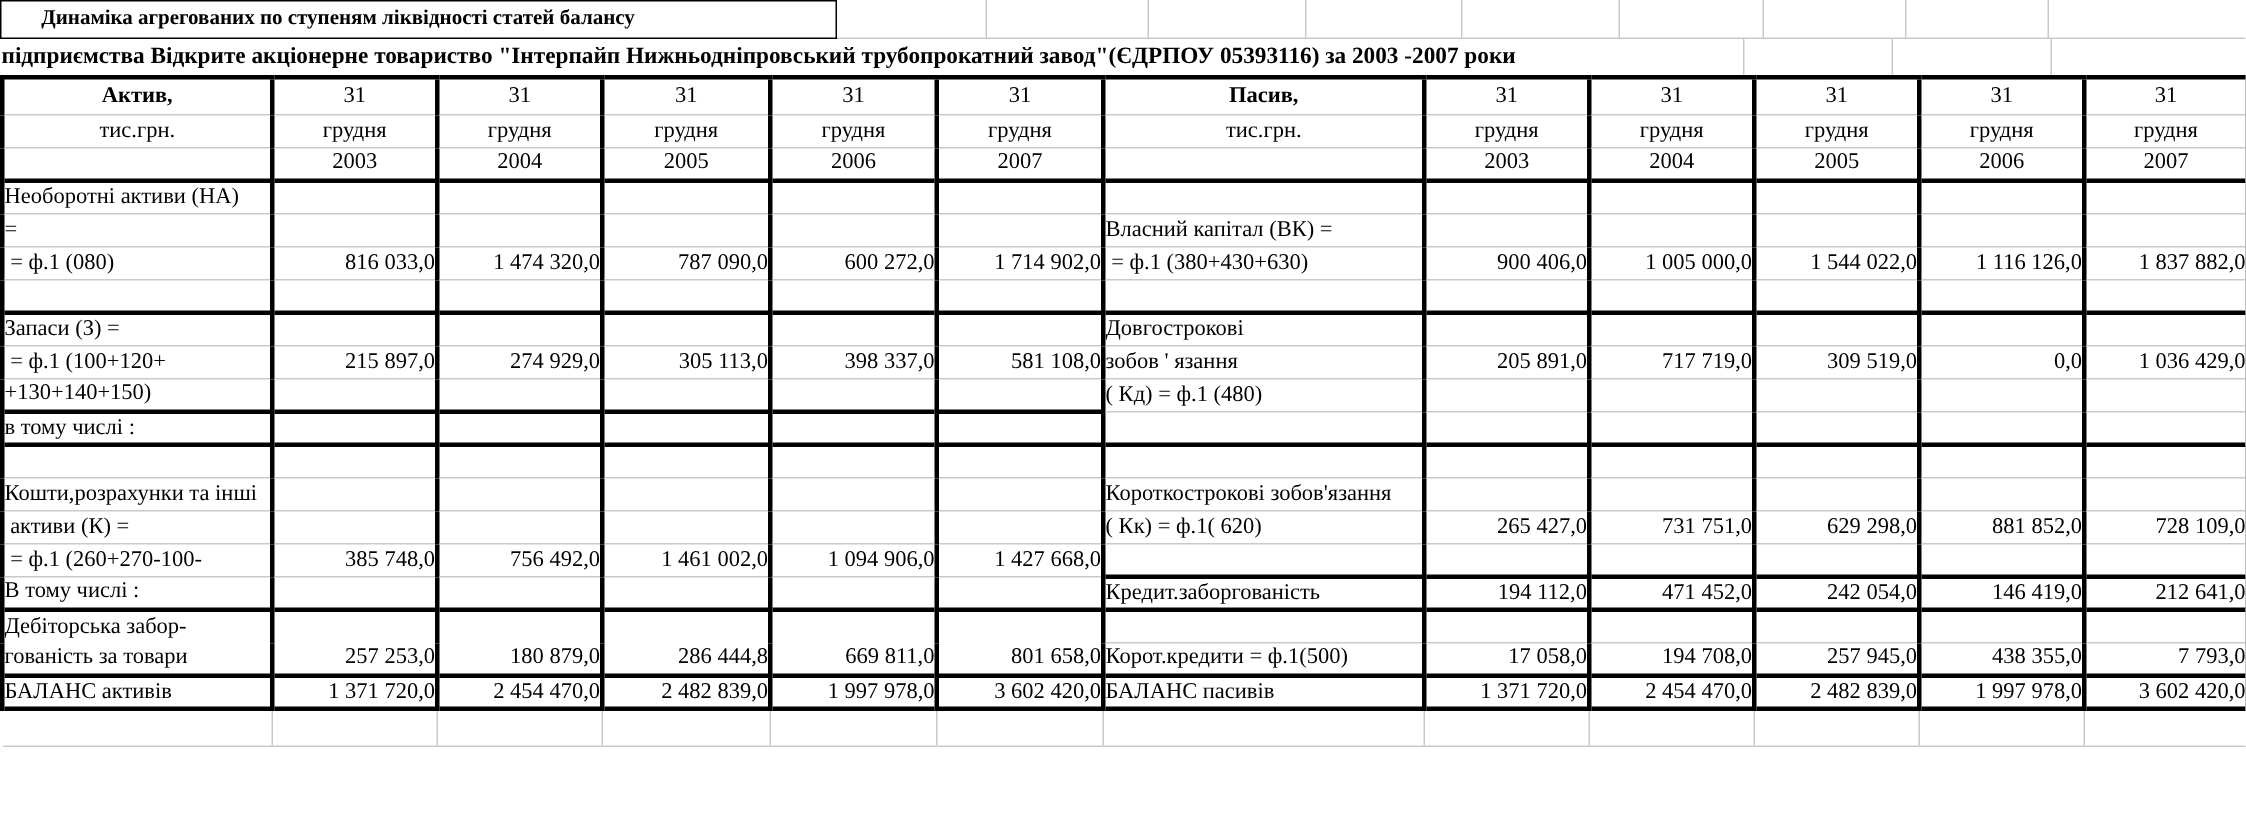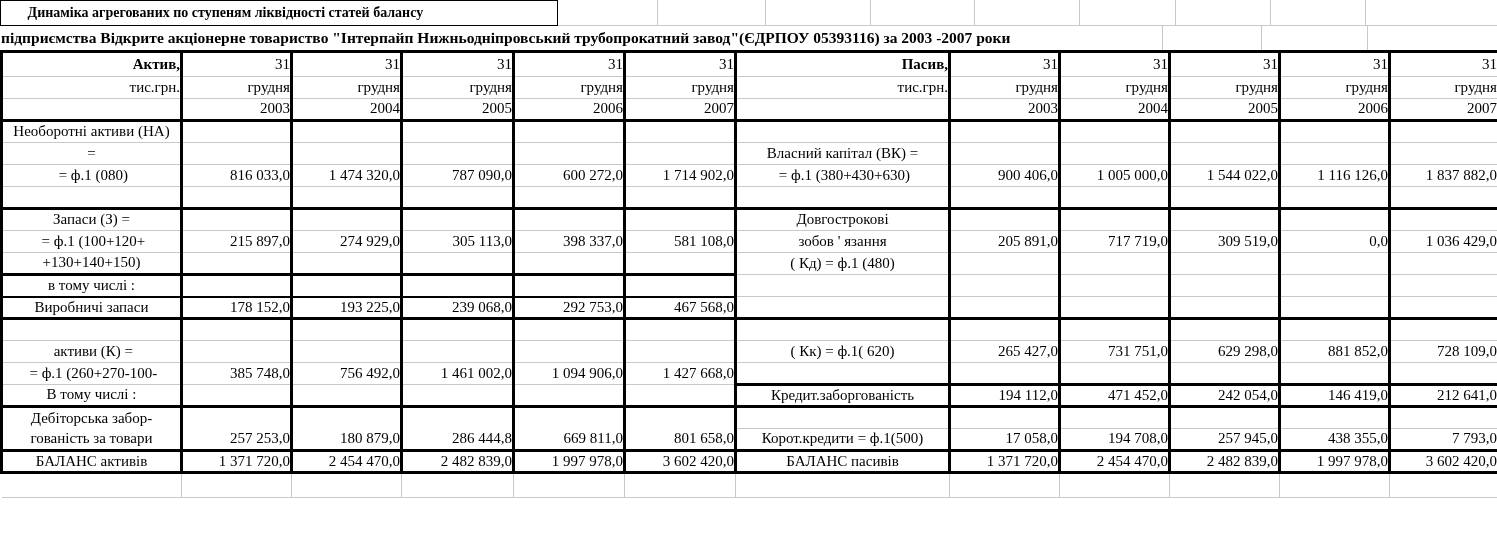--- a/index.html
+++ b/index.html
@@ -22,7 +22,7 @@
   table.grid td.c11 { border-right:3px solid #000; }
   td.lab { text-align:center; padding-left:3px; }
   td.num { text-align:right; padding-right:13px; }
-  td.ctr { text-align:right; }
+  td.ctr { text-align:center; }
   .b { font-weight:bold; }
 
   

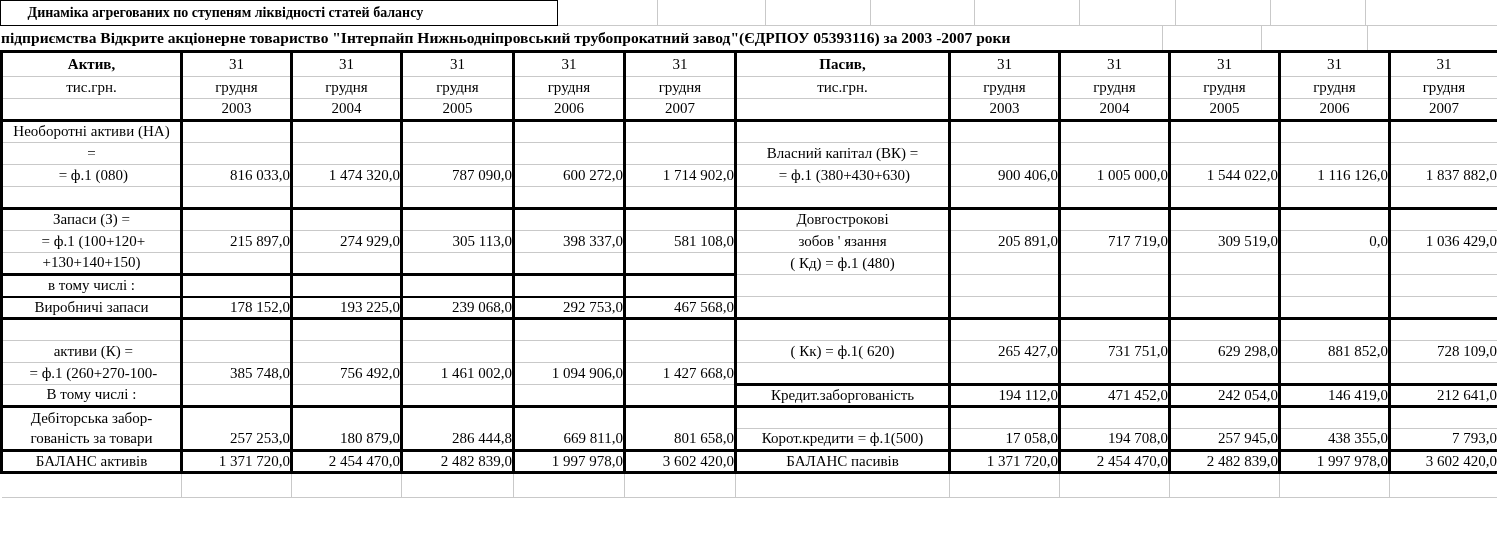--- a/index.html
+++ b/index.html
@@ -20,7 +20,7 @@
   table.grid td { padding:0; height:22px; overflow:hidden; white-space:pre; line-height:1.15; vertical-align:middle;
                   border-left:3px solid #000; }
   table.grid td.c11 { border-right:3px solid #000; }
-  td.lab { text-align:center; padding-left:3px; }
+  td.lab { text-align:left; padding-left:3px; }
   td.num { text-align:right; padding-right:13px; }
   td.ctr { text-align:center; }
   .b { font-weight:bold; }

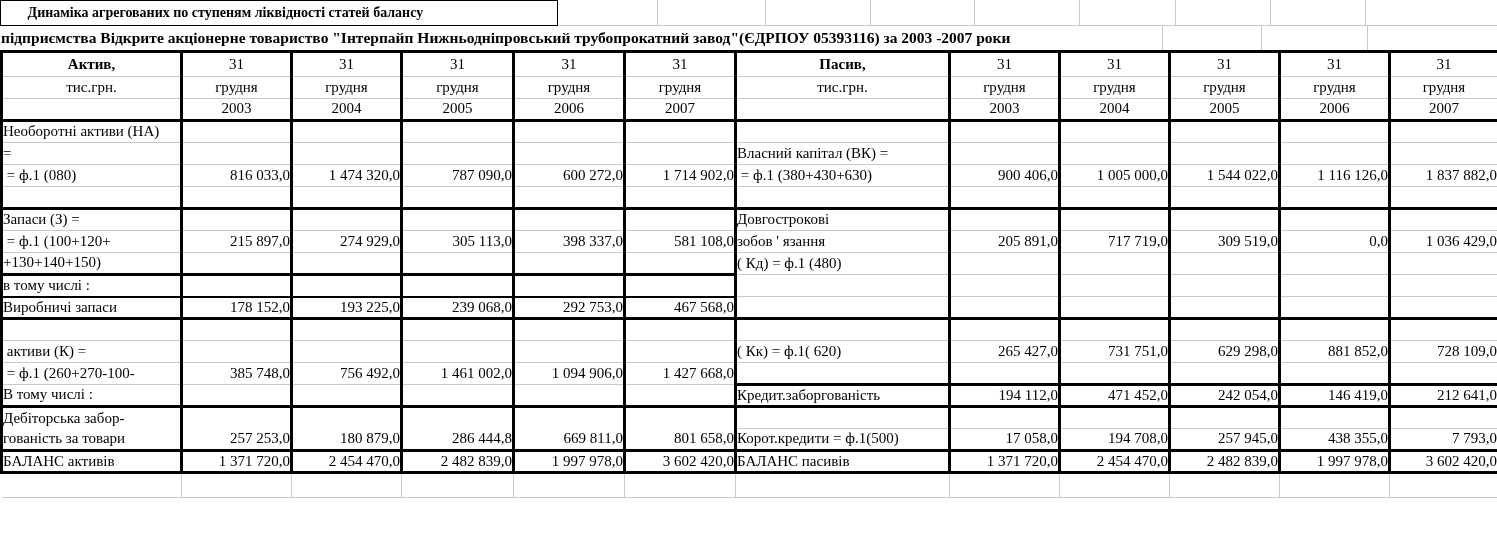--- a/index.html
+++ b/index.html
@@ -237,20 +237,6 @@
         <td class="R num"></td>
         <td class="R num c11"></td>
   </tr>
-  <tr class="lt1 rtl">
-    <td class="L lab">Виробничі запаси</td>
-    <td class="L num">178 152,0</td>
-    <td class="L num">193 225,0</td>
-    <td class="L num">239 068,0</td>
-    <td class="L num">292 753,0</td>
-    <td class="L num">467 568,0</td>
-    <td class="R lab"></td>
-    <td class="R num"></td>
-        <td class="R num"></td>
-        <td class="R num"></td>
-        <td class="R num"></td>
-        <td class="R num c11"></td>
-  </tr>
   <tr class="ltk rtk">
     <td class="L lab"></td>
     <td class="L num"></td>

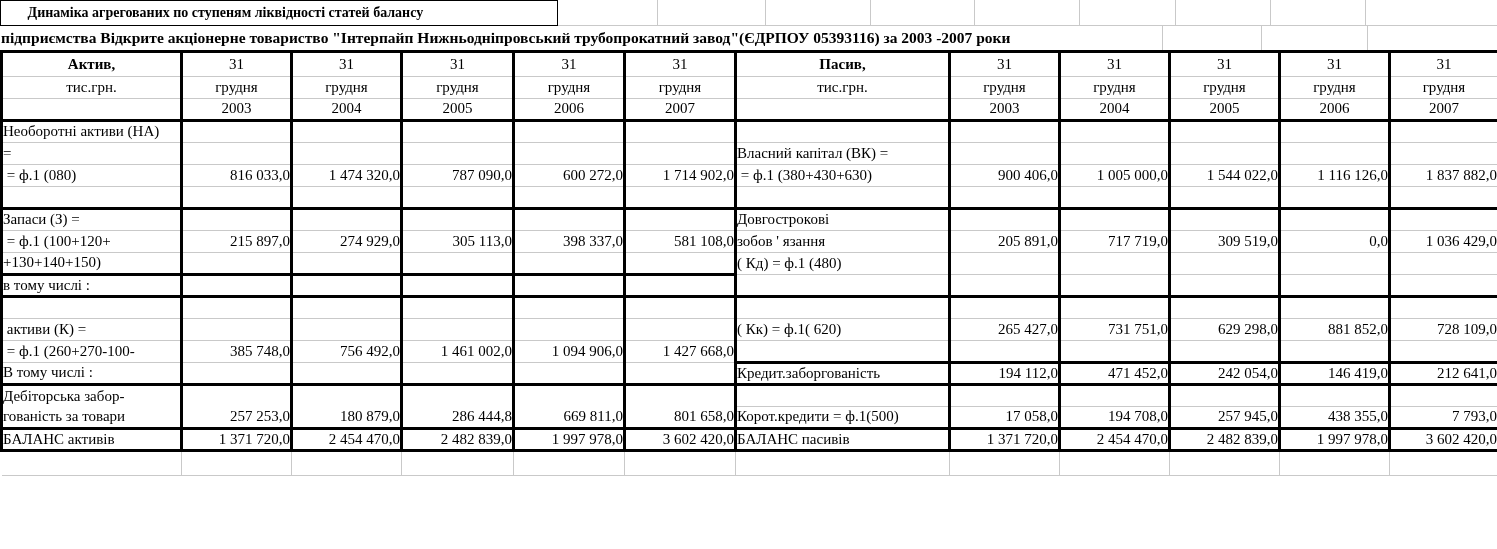--- a/index.html
+++ b/index.html
@@ -252,6 +252,20 @@
         <td class="R num c11"></td>
   </tr>
   <tr class="ltl rtl">
+    <td class="L lab">Кошти,розрахунки та інші</td>
+    <td class="L num"></td>
+        <td class="L num"></td>
+        <td class="L num"></td>
+        <td class="L num"></td>
+        <td class="L num"></td>
+    <td class="R lab">Короткострокові зобов'язання</td>
+    <td class="R num"></td>
+        <td class="R num"></td>
+        <td class="R num"></td>
+        <td class="R num"></td>
+        <td class="R num c11"></td>
+  </tr>
+  <tr class="ltl rtl">
     <td class="L lab"> активи (К) =</td>
     <td class="L num"></td>
         <td class="L num"></td>

